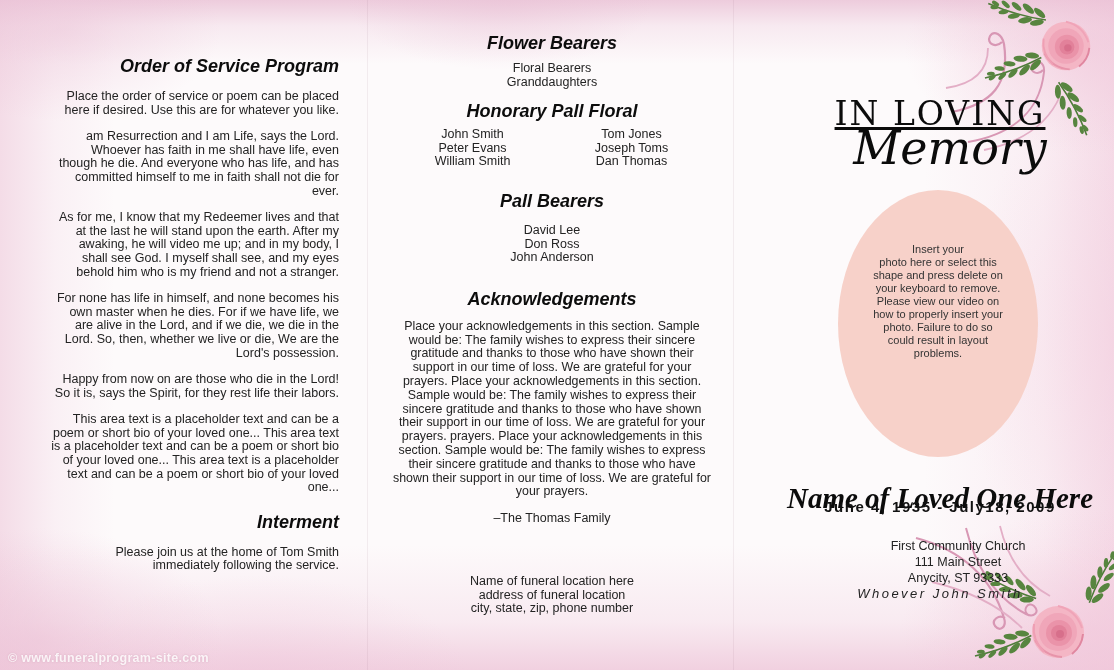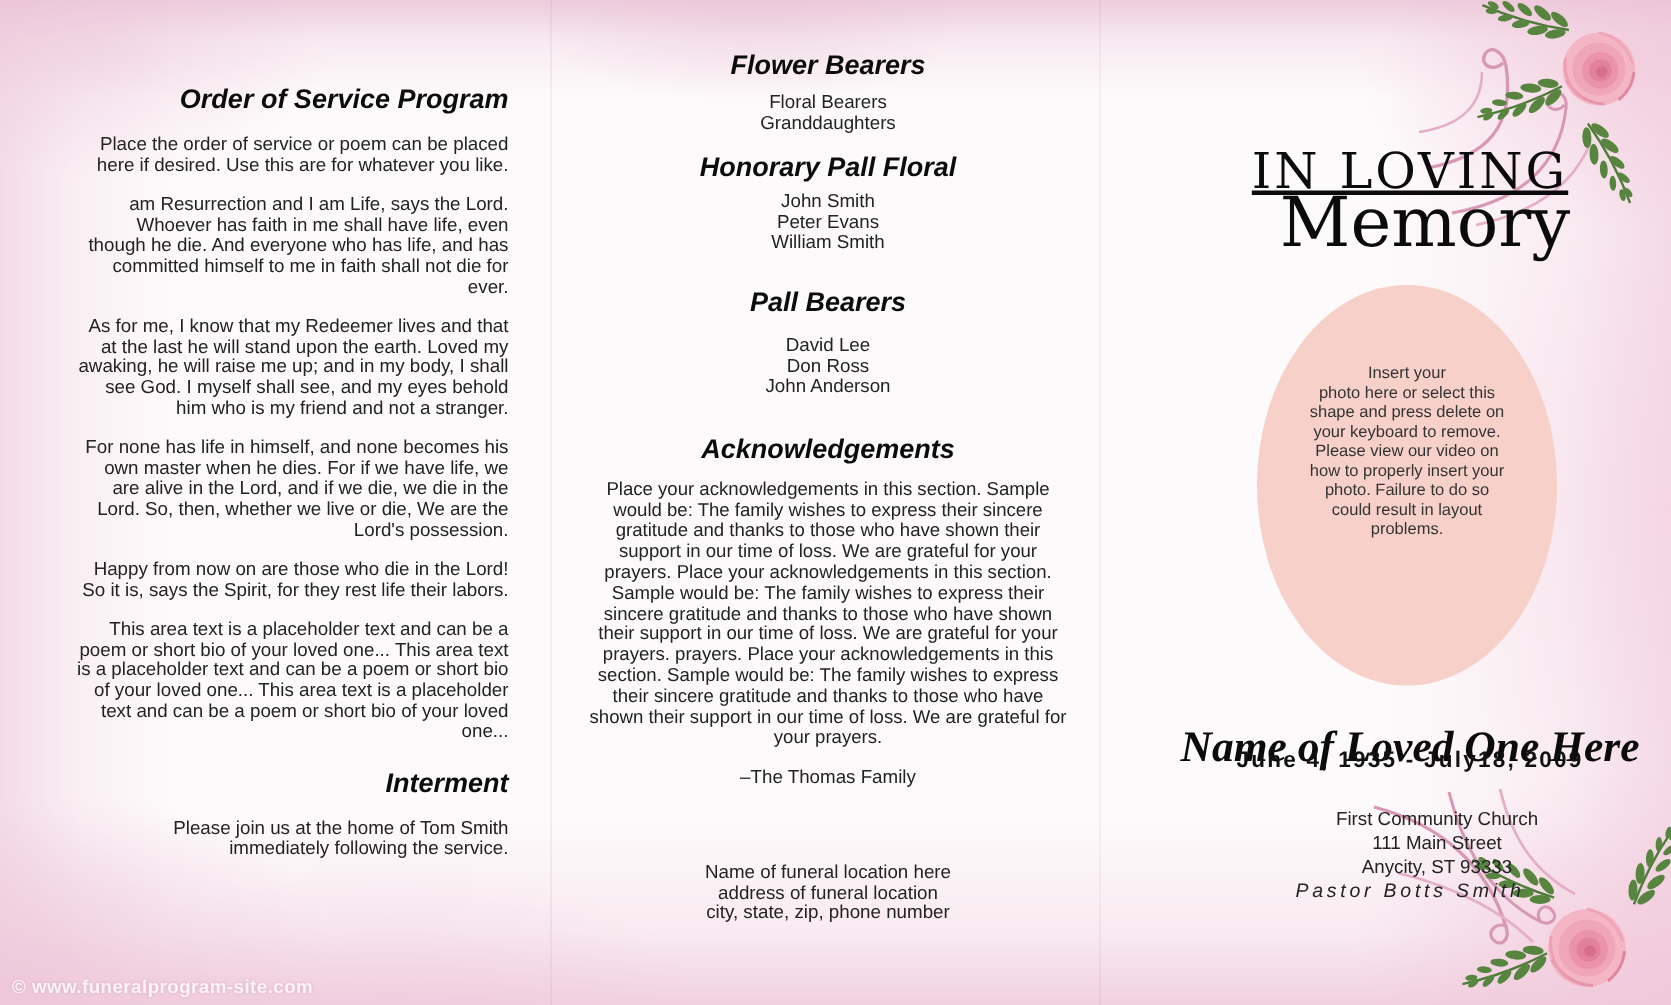--- a/index.html
+++ b/index.html
@@ -171,6 +171,9 @@
       <div class="body-text pre">John Smith
 Peter Evans
 William Smith</div>
+      <div class="body-text pre">Tom Jones
+Joseph Toms
+Dan Thomas</div>
     </div>
 
     <h2 class="head-serif mb-12">Pall Bearers</h2>

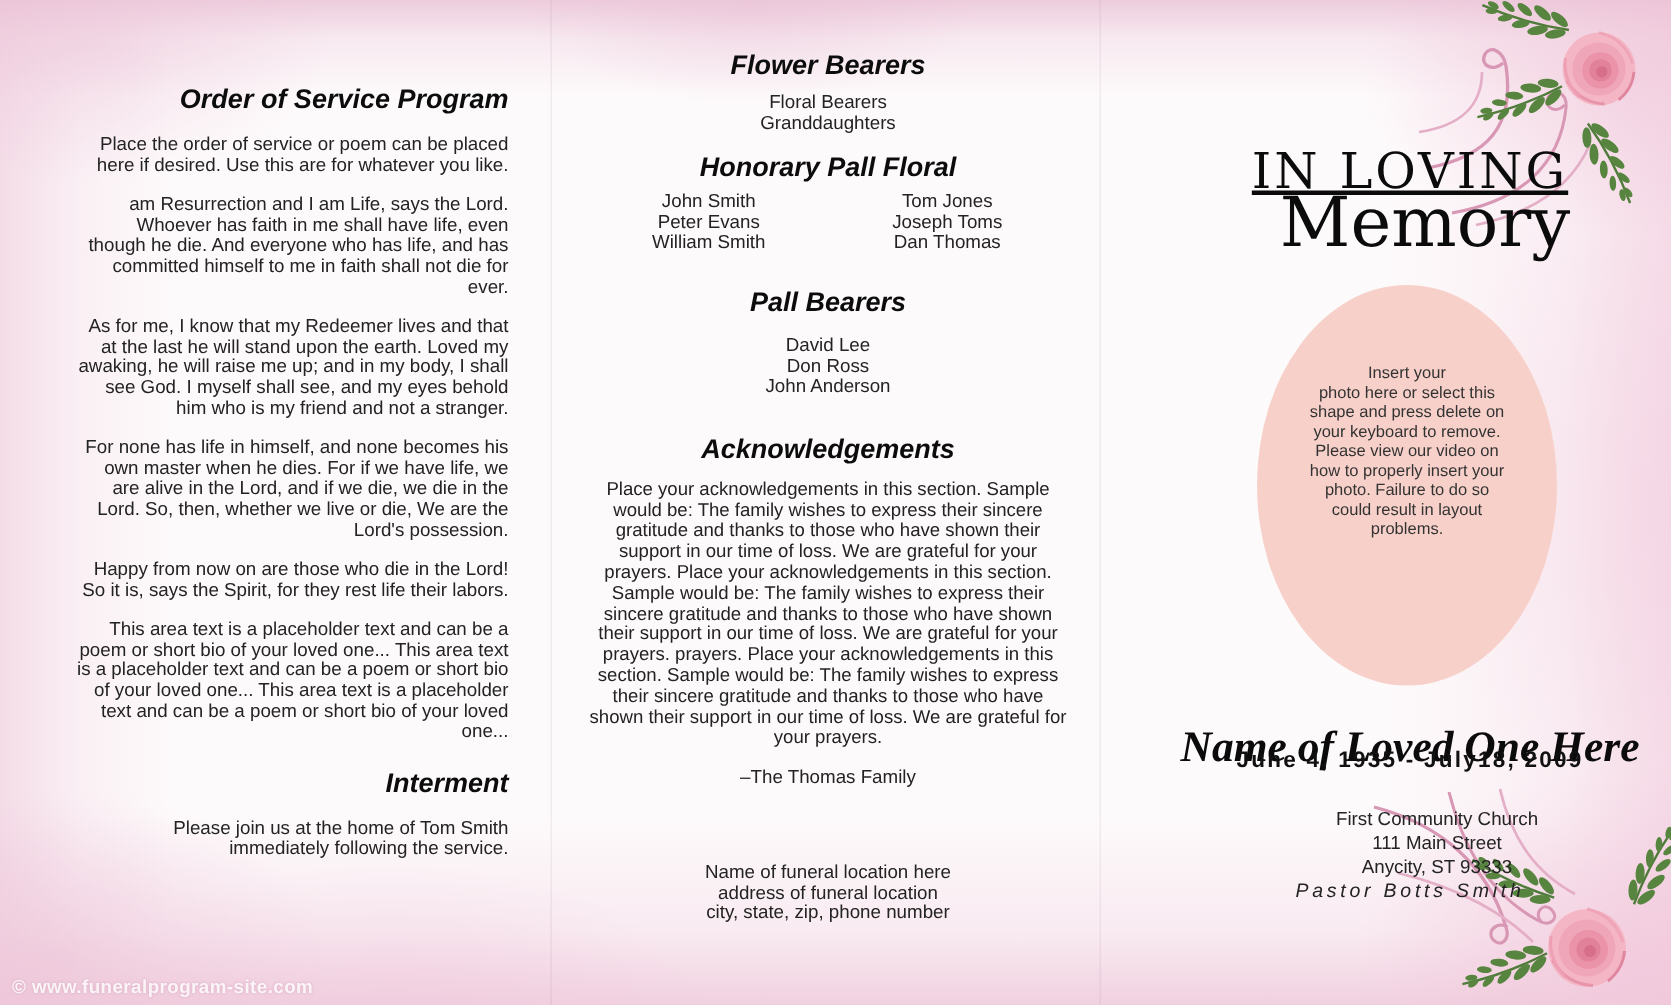--- a/index.html
+++ b/index.html
@@ -59,7 +59,7 @@
   }
   .memory {
     position:absolute; left:10px; top:122px; width:100%;
-    font-family:"DejaVu Serif","Liberation Serif",serif; 
+    font-family:"DejaVu Serif","Liberation Serif",serif; font-style:italic;
     font-size:46px; line-height:52px; color:#0b0b0b;
   }
   .photo-oval {

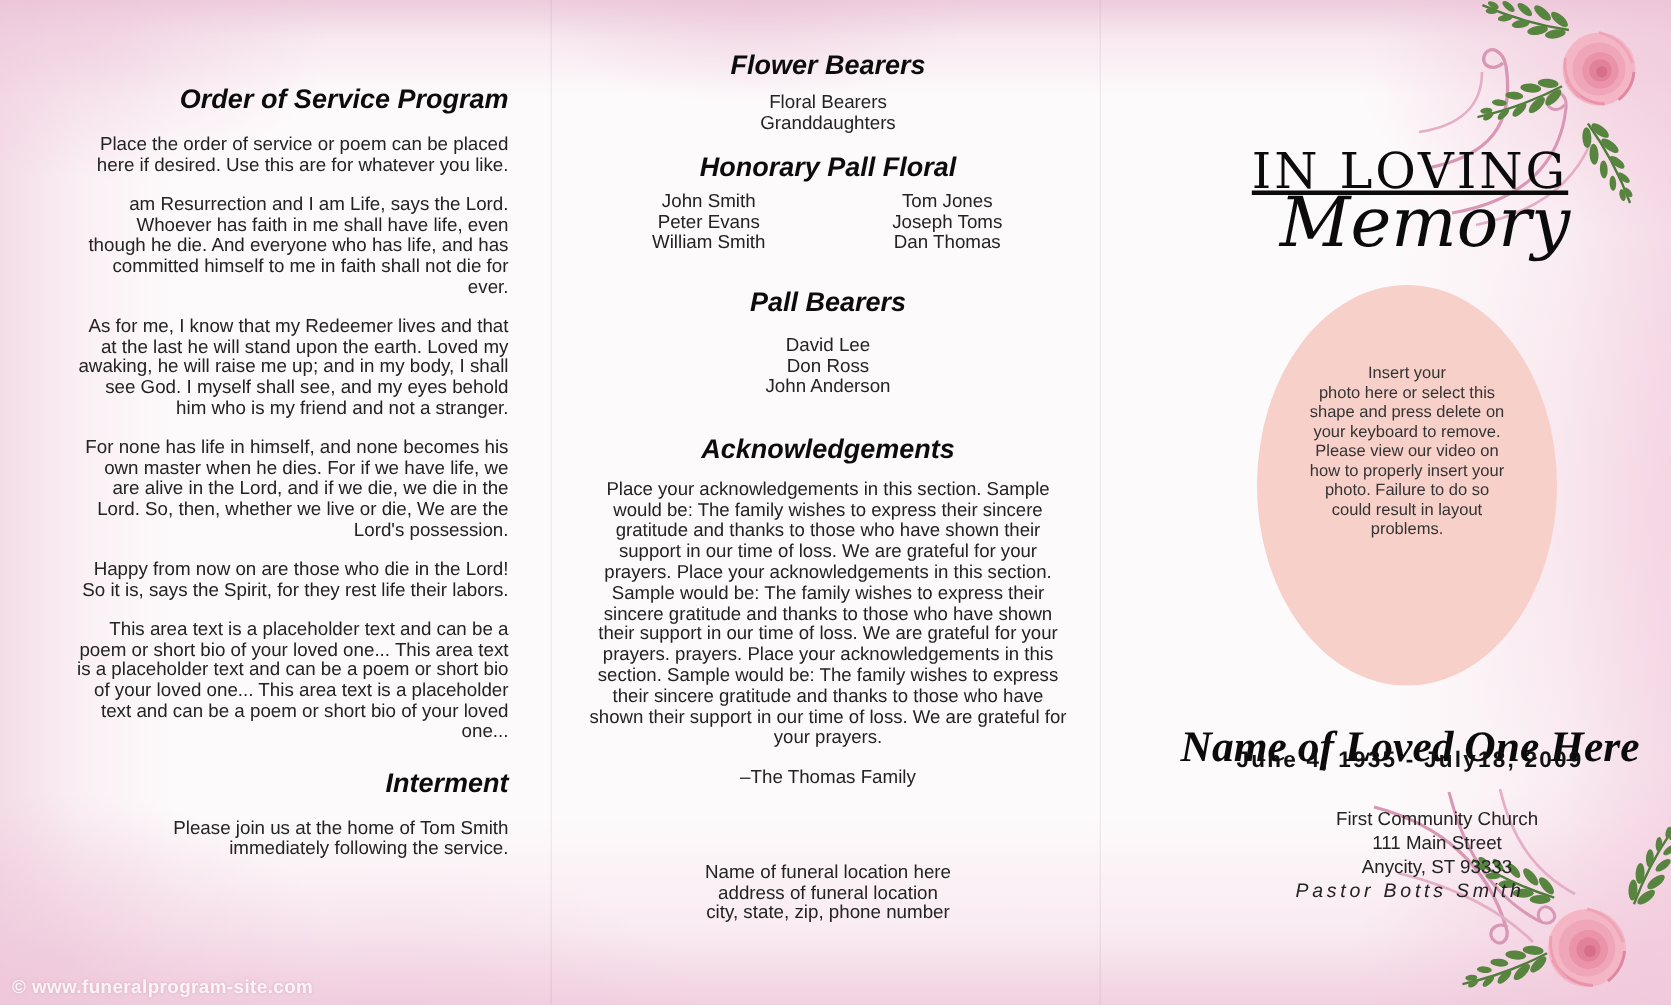--- a/index.html
+++ b/index.html
@@ -153,7 +153,7 @@
     <h2 class="head-serif">Order of Service Program</h2>
     <p class="body-text">Place the order of service or poem can be placed here if desired. Use this are for whatever you like.</p>
     <p class="body-text">am Resurrection and I am Life, says the Lord. Whoever has faith in me shall have life, even though he die. And everyone who has life, and has committed himself to me in faith shall not die for ever.</p>
-    <p class="body-text">As for me, I know that my Redeemer lives and that at the last he will stand upon the earth. Loved my awaking, he will raise me up; and in my body, I shall see God. I myself shall see, and my eyes behold him who is my friend and not a stranger.</p>
+    <p class="body-text">As for me, I know that my Redeemer lives and that at the last he will stand upon the earth. After my awaking, he will video me up; and in my body, I shall see God. I myself shall see, and my eyes behold him who is my friend and not a stranger.</p>
     <p class="body-text">For none has life in himself, and none becomes his own master when he dies. For if we have life, we are alive in the Lord, and if we die, we die in the Lord. So, then, whether we live or die, We are the Lord's possession.</p>
     <p class="body-text">Happy from now on are those who die in the Lord! So it is, says the Spirit, for they rest life their labors.</p>
     <p class="body-text">This area text is a placeholder text and can be a poem or short bio of your loved one... This area text is a placeholder text and can be a poem or short bio of your loved one... This area text is a placeholder text and can be a poem or short bio of your loved one...</p>

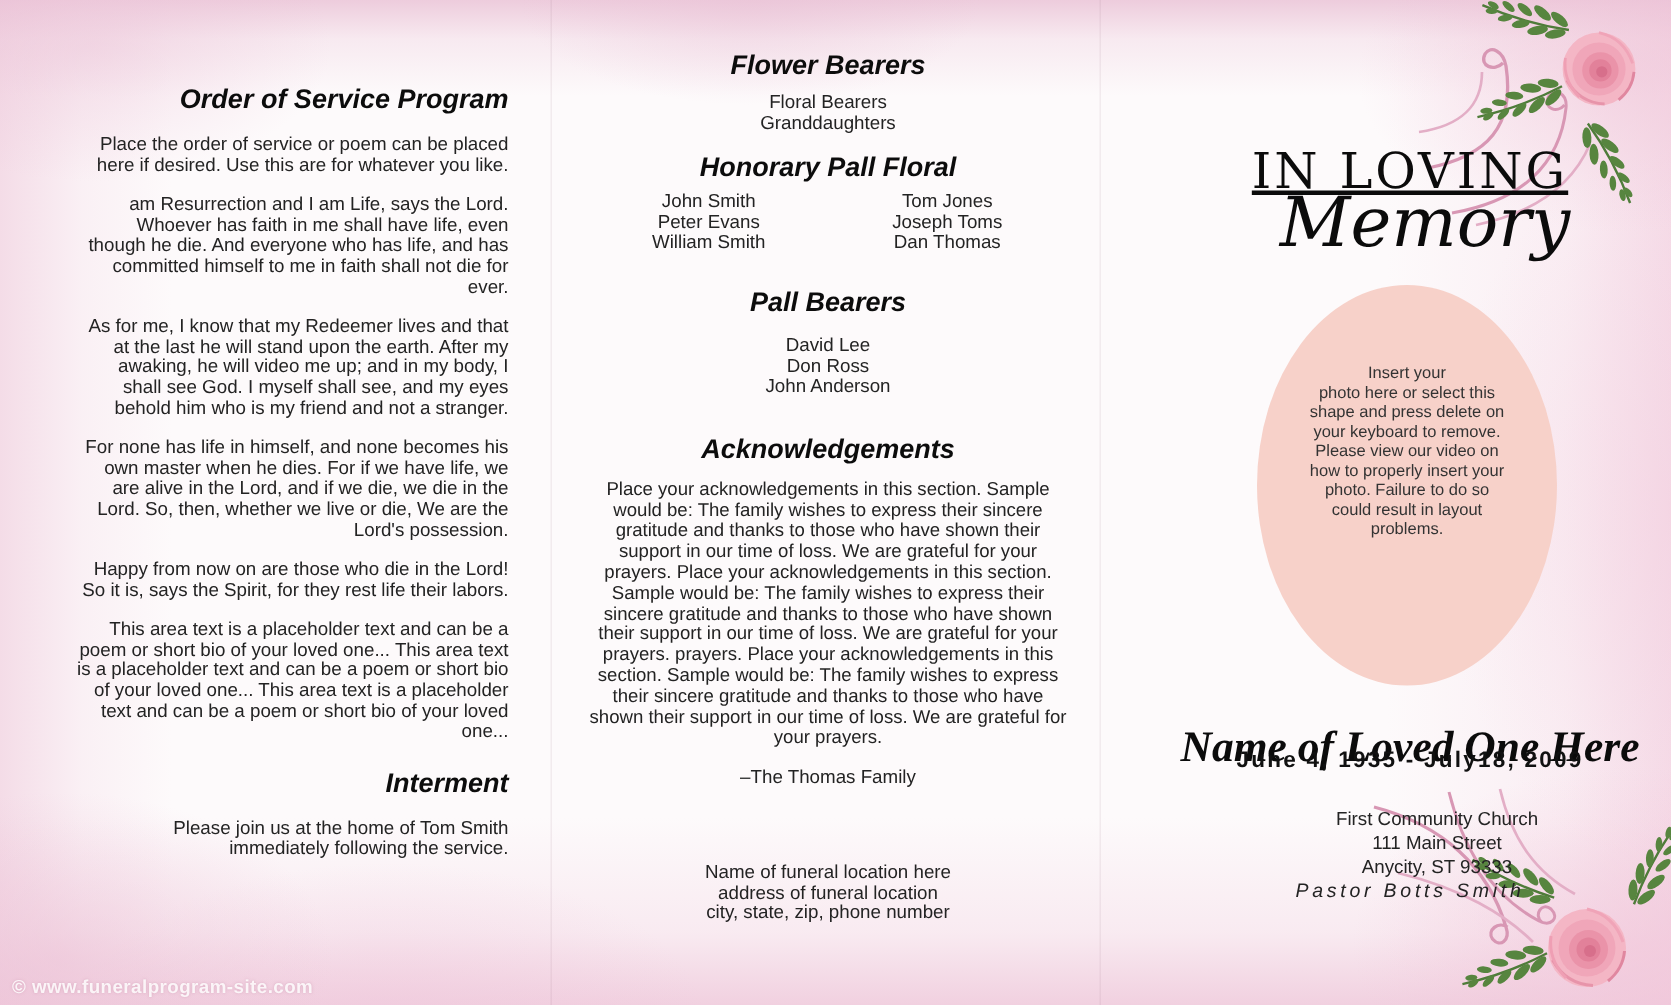--- a/index.html
+++ b/index.html
@@ -211,7 +211,7 @@
     <div class="church pre">First Community Church
 111 Main Street
 Anycity, ST 93333</div>
-    <div class="pastor">Pastor Botts Smith</div>
+    <div class="pastor">Whoever John Smith</div>
   </div>
 
   <div class="watermark">© www.funeralprogram-site.com</div>

